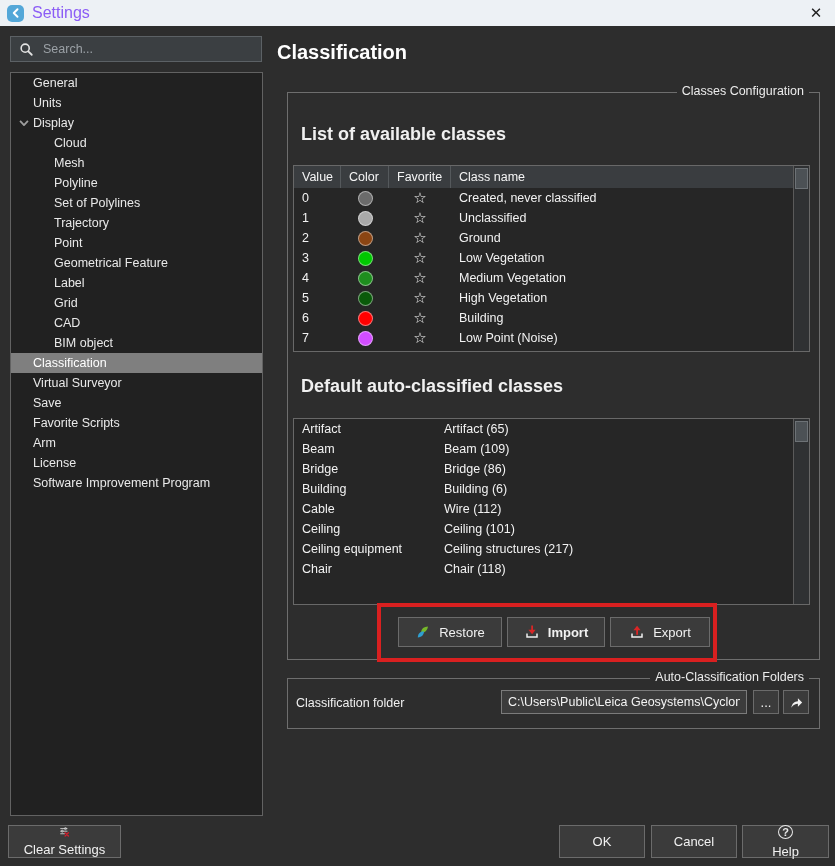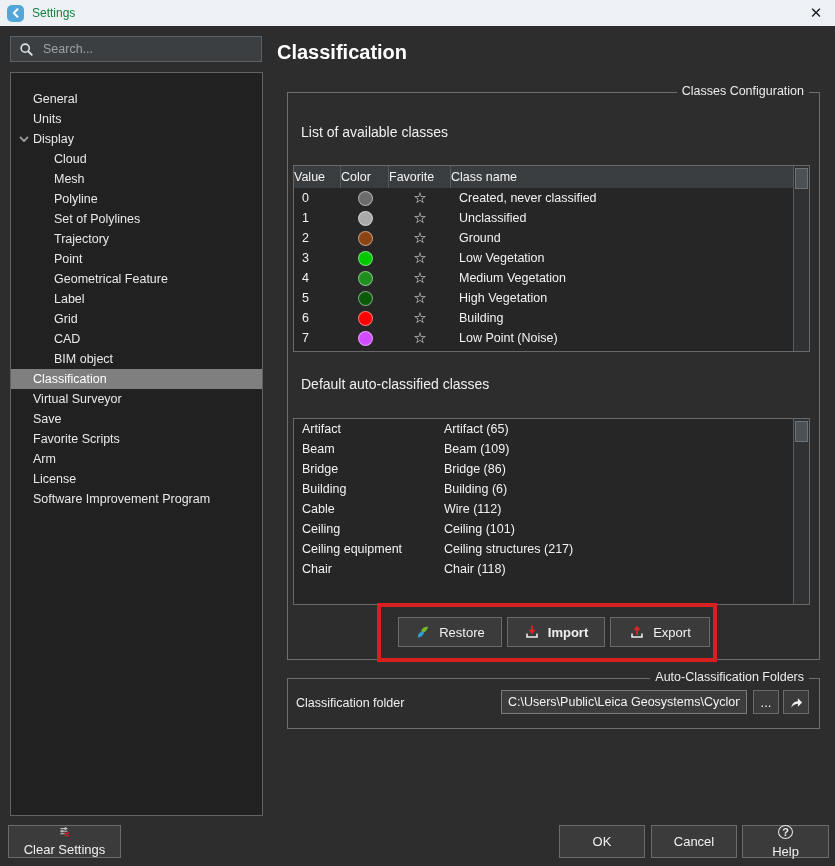--- a/index.html
+++ b/index.html
@@ -10,7 +10,7 @@
   
   .titlebar { position:absolute; left:0; top:0; width:835px; height:26px; background:#edf1f5; display:flex; align-items:center; }
   .app-icon { width:17px; height:17px; margin-left:7px; border-radius:5px; background:#53a7d8; display:flex; align-items:center; justify-content:center; }
-  .titlebar-title { margin-left:8px; font-size:12px; color:#15803d; }
+  .titlebar-title { margin-left:8px; font-size:16px; color:#8b5cf6; }
   .close-btn { position:absolute; right:9px; top:3px; width:20px; height:20px; color:#202020; font-size:15px; line-height:20px; text-align:center; cursor:pointer; }
 
   

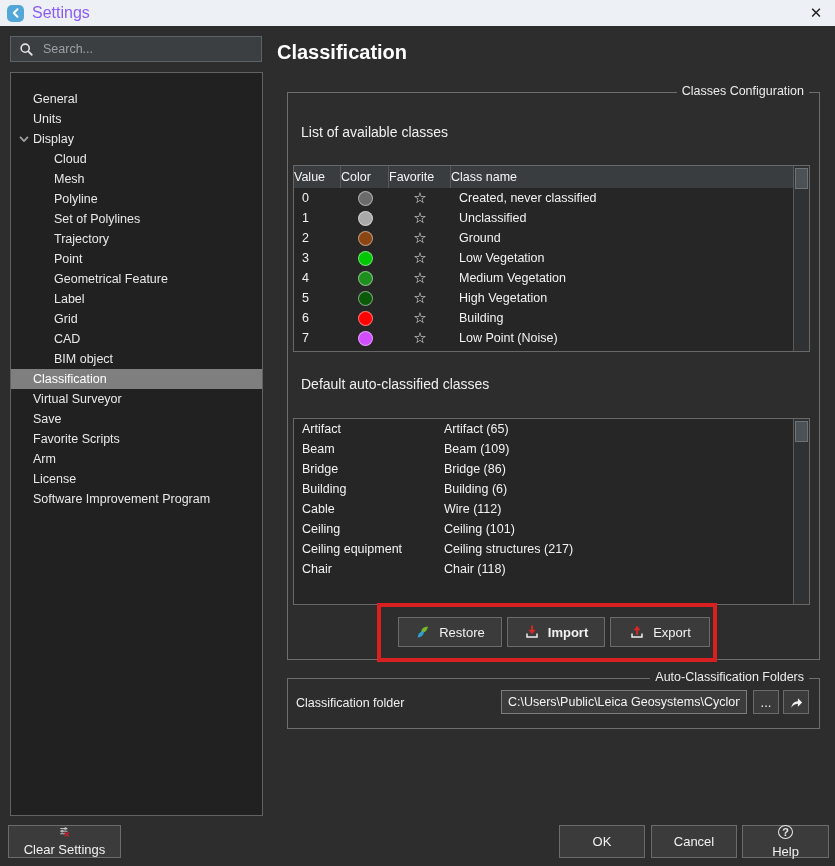--- a/index.html
+++ b/index.html
@@ -16,7 +16,7 @@
   
   .search-box { position:absolute; left:10px; top:36px; width:252px; height:26px; background:#3b3f42; border:1px solid #5c6165; display:flex; align-items:center; }
   .search-placeholder { color:#9ba1a6; font-size:12.5px; margin-left:9px; }
-  .tree-panel { position:absolute; left:10px; top:72px; width:253px; height:744px; background:#212121; border:1px solid #626262; padding-top:16px; overflow:hidden; }
+  .tree-panel { position:absolute; left:10px; top:72px; width:253px; height:744px; background:#212121; border:1px solid #626262; padding-top:0; overflow:hidden; }
   .tree-item { height:20px; line-height:20px; color:#e9e9e9; font-size:12.5px; padding-left:22px; white-space:nowrap; position:relative; cursor:default; }
   .tree-item.child { padding-left:43px; }
   .tree-item.selected { background:#7f7f7f; color:#ffffff; }

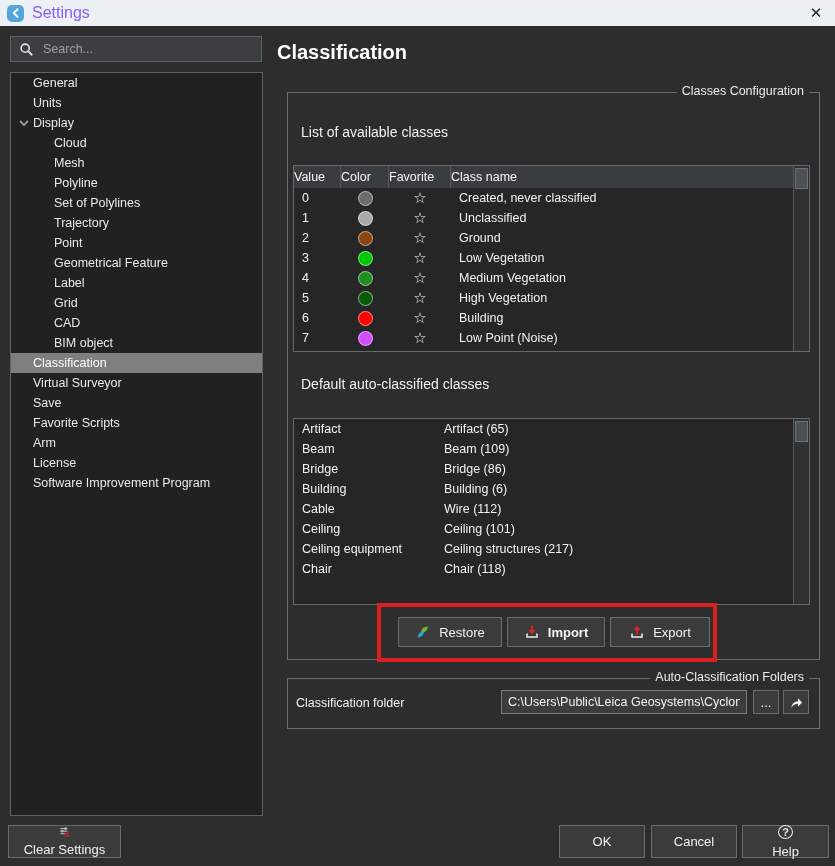--- a/index.html
+++ b/index.html
@@ -26,7 +26,7 @@
   .page-title { position:absolute; left:277px; top:41px; font-size:20px; font-weight:bold; color:#ffffff; }
   .groupbox { position:absolute; border:1px solid #6e6e6e; }
   .groupbox-label { position:absolute; top:-9px; right:10px; background:#2d2d2d; padding:0 5px; font-size:12.5px; color:#ececec; white-space:nowrap; }
-  .section-label { position:absolute; font-size:14px; color:#f0f0f0; }
+  .section-label { position:absolute; font-size:18px; color:#f0f0f0;font-weight:bold; }
 
   .dtable { position:absolute; background:#262626; border:1px solid #686868; overflow:hidden; }
   .dtable-header { display:flex; height:22px; background:#3a3d40; color:#f5f5f5; font-size:12.5px; }

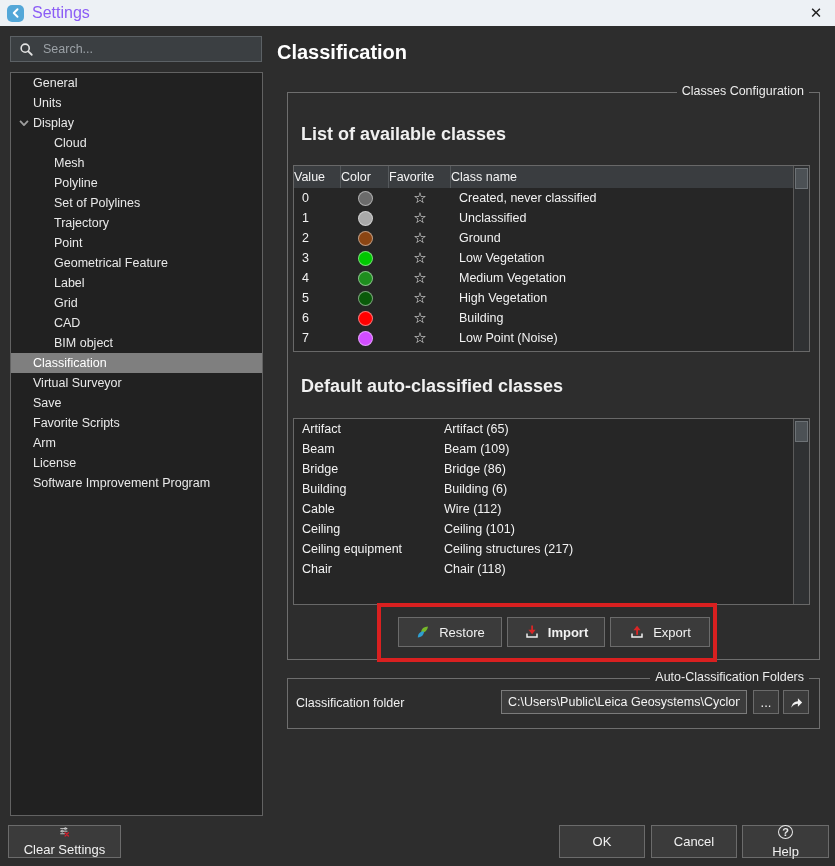--- a/index.html
+++ b/index.html
@@ -30,7 +30,7 @@
 
   .dtable { position:absolute; background:#262626; border:1px solid #686868; overflow:hidden; }
   .dtable-header { display:flex; height:22px; background:#3a3d40; color:#f5f5f5; font-size:12.5px; }
-  .hcell { line-height:22px; border-right:1px solid #55595c; overflow:hidden; white-space:nowrap; }
+  .hcell { line-height:22px; padding-left:8px; border-right:1px solid #55595c; overflow:hidden; white-space:nowrap; }
   .drow { display:flex; height:20px; color:#f2f2f2; font-size:12.5px; }
   .dcell { line-height:20px; padding-left:8px; overflow:hidden; white-space:nowrap; }
   .cell-center { display:flex; align-items:center; justify-content:center; padding-left:0; }

